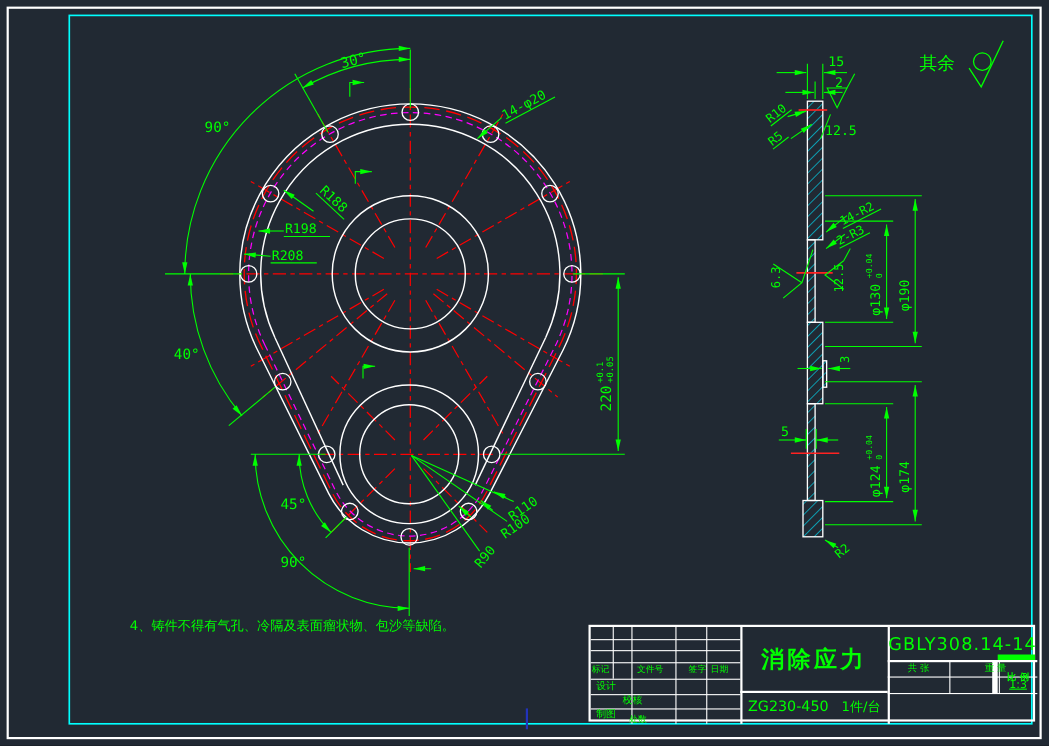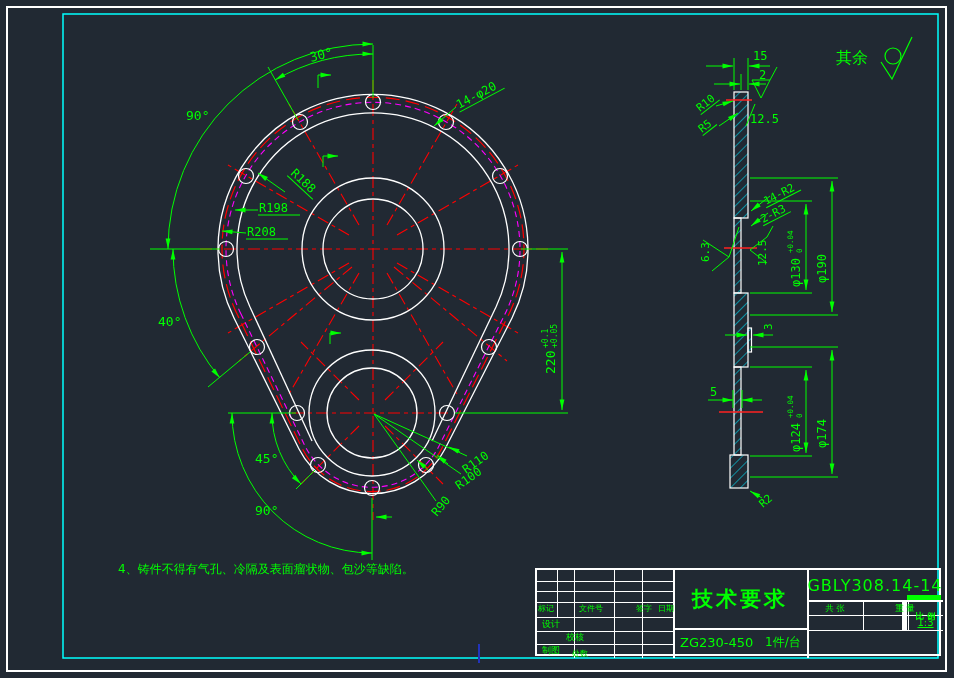--- a/index.html
+++ b/index.html
@@ -302,7 +302,7 @@
   <div class="txt" style="left:1px;top:35px;font-size:8px;">标记</div>
   <div class="txt" style="left:35px;top:35px;font-size:8px;margin-top:45px;">处数</div>
   <div class="txt" style="left:42px;top:35px;font-size:8px;">文件号</div>
-  <div class="txt" style="left:99px;top:35px;font-size:8px;">签字</div>
+  <div class="txt" style="left:89px;top:35px;font-size:8px;">签字</div>
   <div class="txt" style="left:109px;top:35px;font-size:8px;margin-left:12px;">日期</div>
   <div class="txt" style="left:5px;top:50px;font-size:9px;">设计</div>
   <div class="txt" style="left:5px;top:63px;font-size:9px;margin-left:24px;">校核</div>

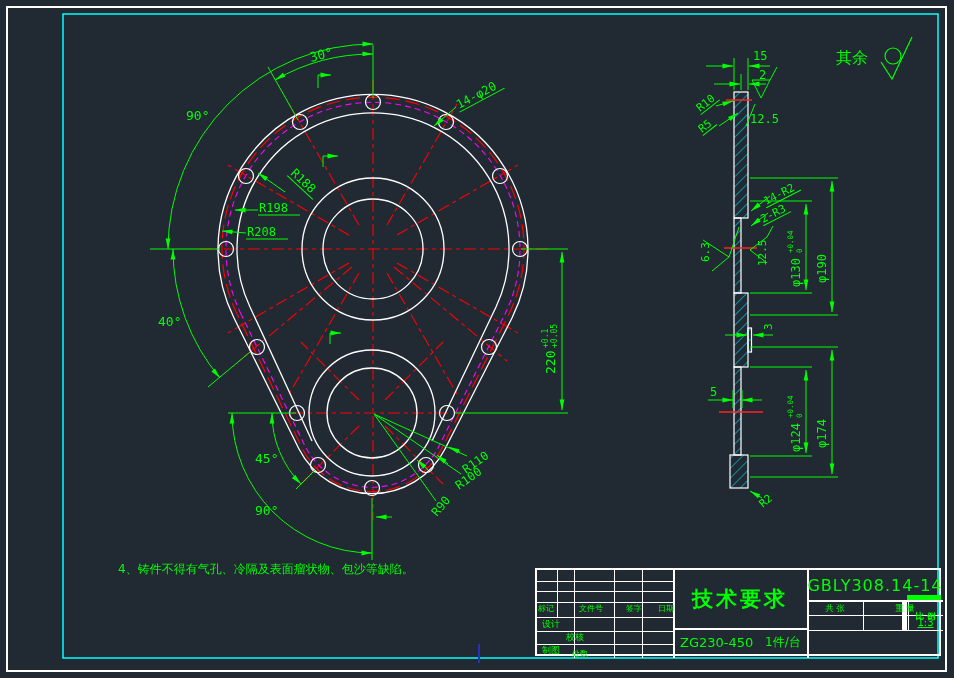--- a/index.html
+++ b/index.html
@@ -303,7 +303,7 @@
   <div class="txt" style="left:35px;top:35px;font-size:8px;margin-top:45px;">处数</div>
   <div class="txt" style="left:42px;top:35px;font-size:8px;">文件号</div>
   <div class="txt" style="left:89px;top:35px;font-size:8px;">签字</div>
-  <div class="txt" style="left:109px;top:35px;font-size:8px;margin-left:12px;">日期</div>
+  <div class="txt" style="left:109px;top:35px;font-size:8px;">日期</div>
   <div class="txt" style="left:5px;top:50px;font-size:9px;">设计</div>
   <div class="txt" style="left:5px;top:63px;font-size:9px;margin-left:24px;">校核</div>
   <div class="txt" style="left:5px;top:76px;font-size:9px;">制图</div>

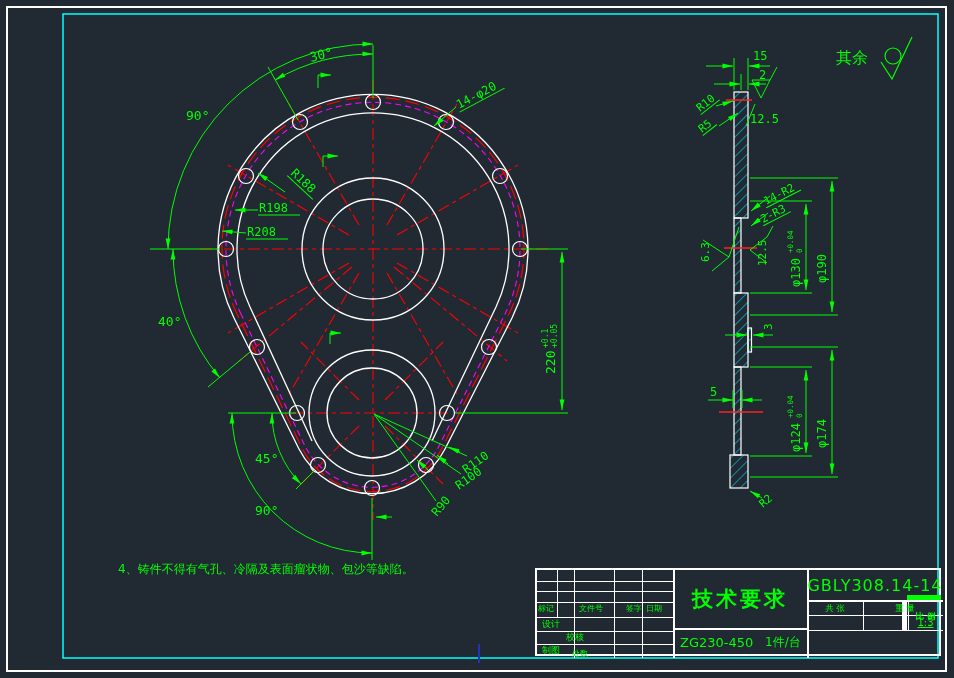--- a/index.html
+++ b/index.html
@@ -307,7 +307,7 @@
   <div class="txt" style="left:5px;top:50px;font-size:9px;">设计</div>
   <div class="txt" style="left:5px;top:63px;font-size:9px;margin-left:24px;">校核</div>
   <div class="txt" style="left:5px;top:76px;font-size:9px;">制图</div>
-  <div class="txt ctr" style="left:136px;top:0;width:134px;height:58px;font-size:21px;font-weight:bold;letter-spacing:3px;">技术要求</div>
+  <div class="txt ctr" style="left:136px;top:0;width:134px;height:58px;font-size:21px;font-weight:bold;letter-spacing:3px;">消除应力</div>
   <div class="txt" style="left:143px;top:66px;font-size:13px;">ZG230-450</div>
   <div class="txt" style="left:228px;top:66px;font-size:12px;">1件/台</div>
   <div class="txt ctr" style="left:270px;top:2px;width:136px;height:27px;font-size:16px;letter-spacing:1px;">GBLY308.14-14</div>

